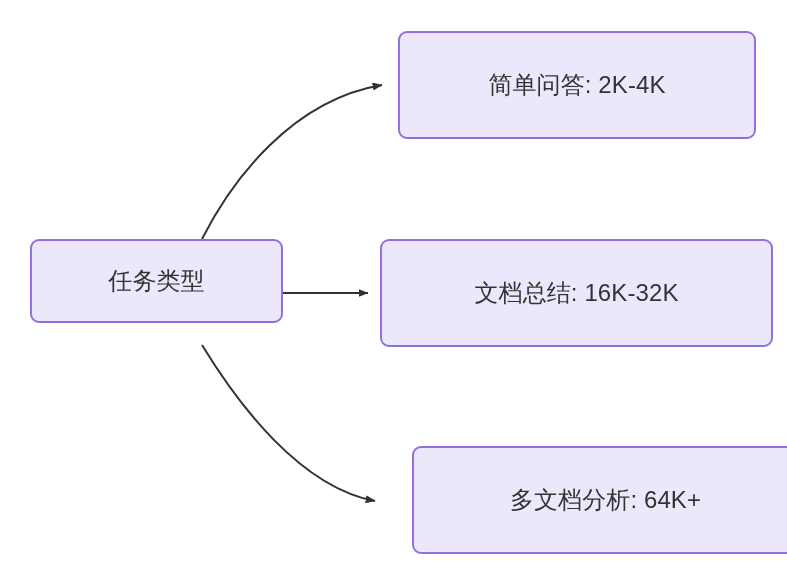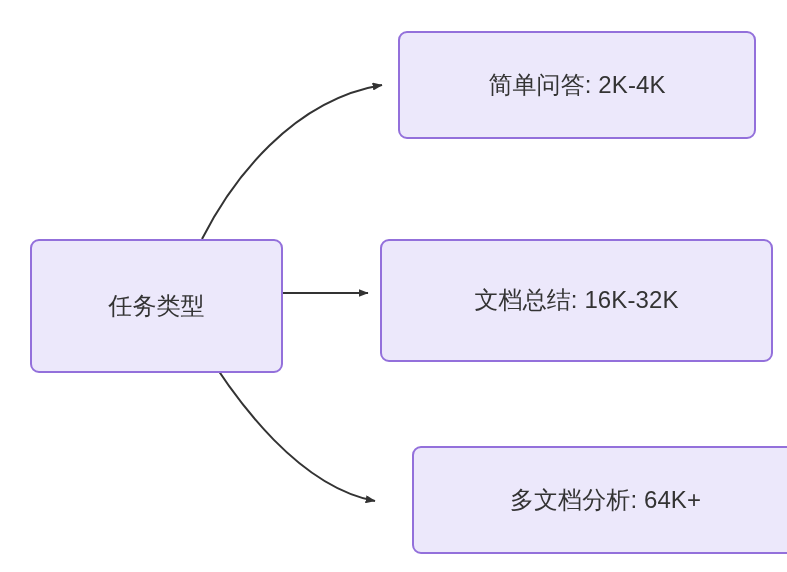--- a/index.html
+++ b/index.html
@@ -49,7 +49,7 @@
     left: 30px;
     top: 239px;
     width: 253px;
-    height: 134px;
+    height: 84px;
   }
   #node-qa {
     left: 398px;

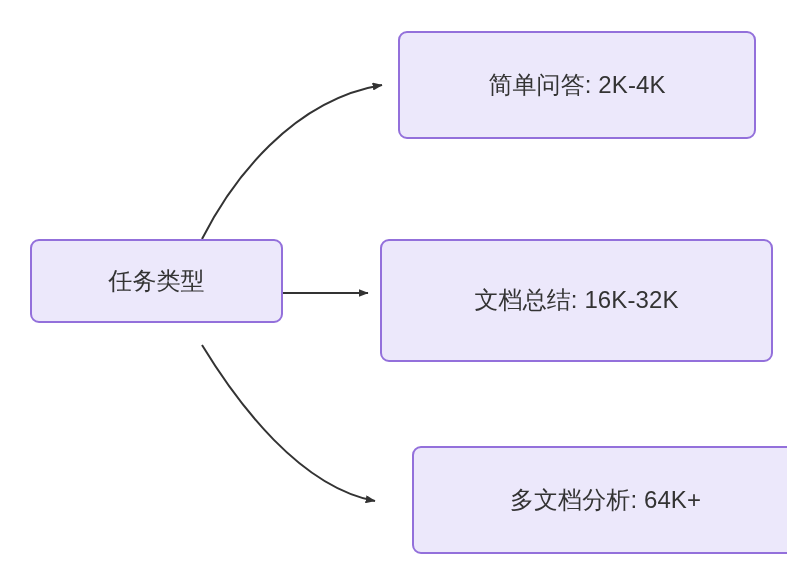--- a/index.html
+++ b/index.html
@@ -61,7 +61,7 @@
     left: 380px;
     top: 239px;
     width: 393px;
-    height: 123px;
+    height: 108px;
   }
   #node-multidoc {
     left: 412px;

